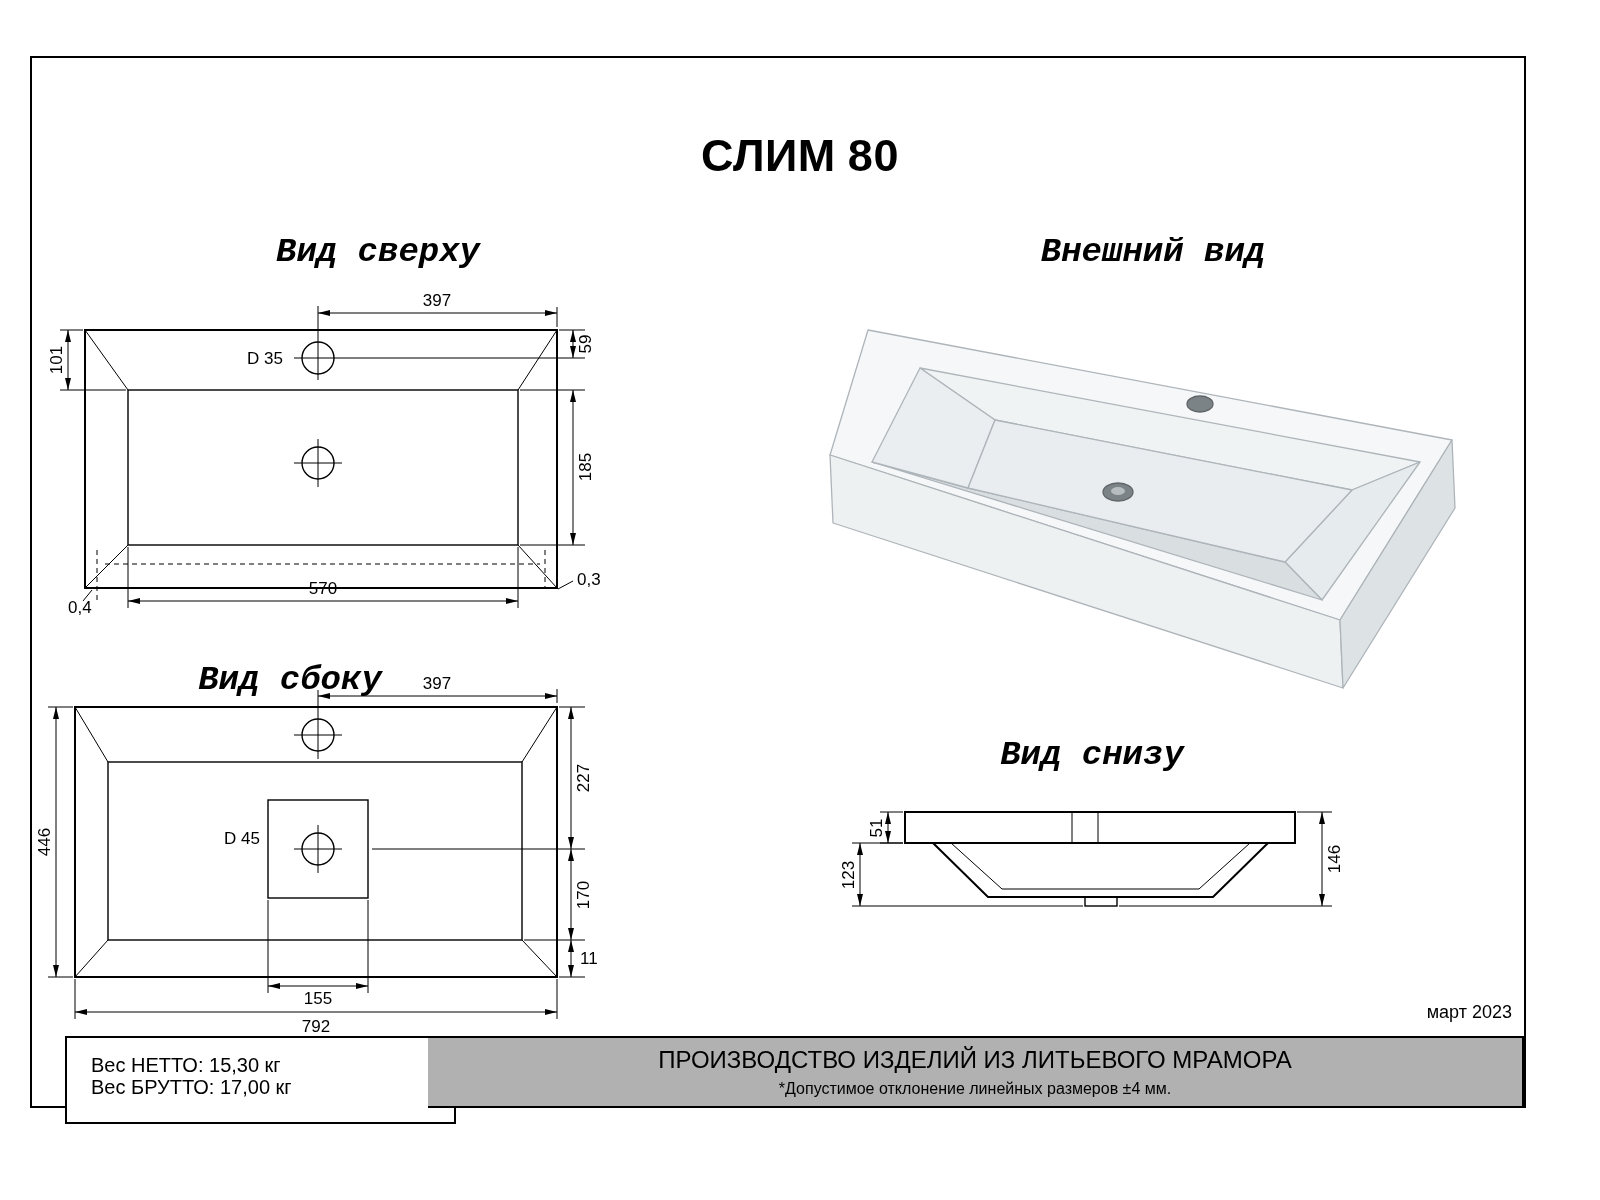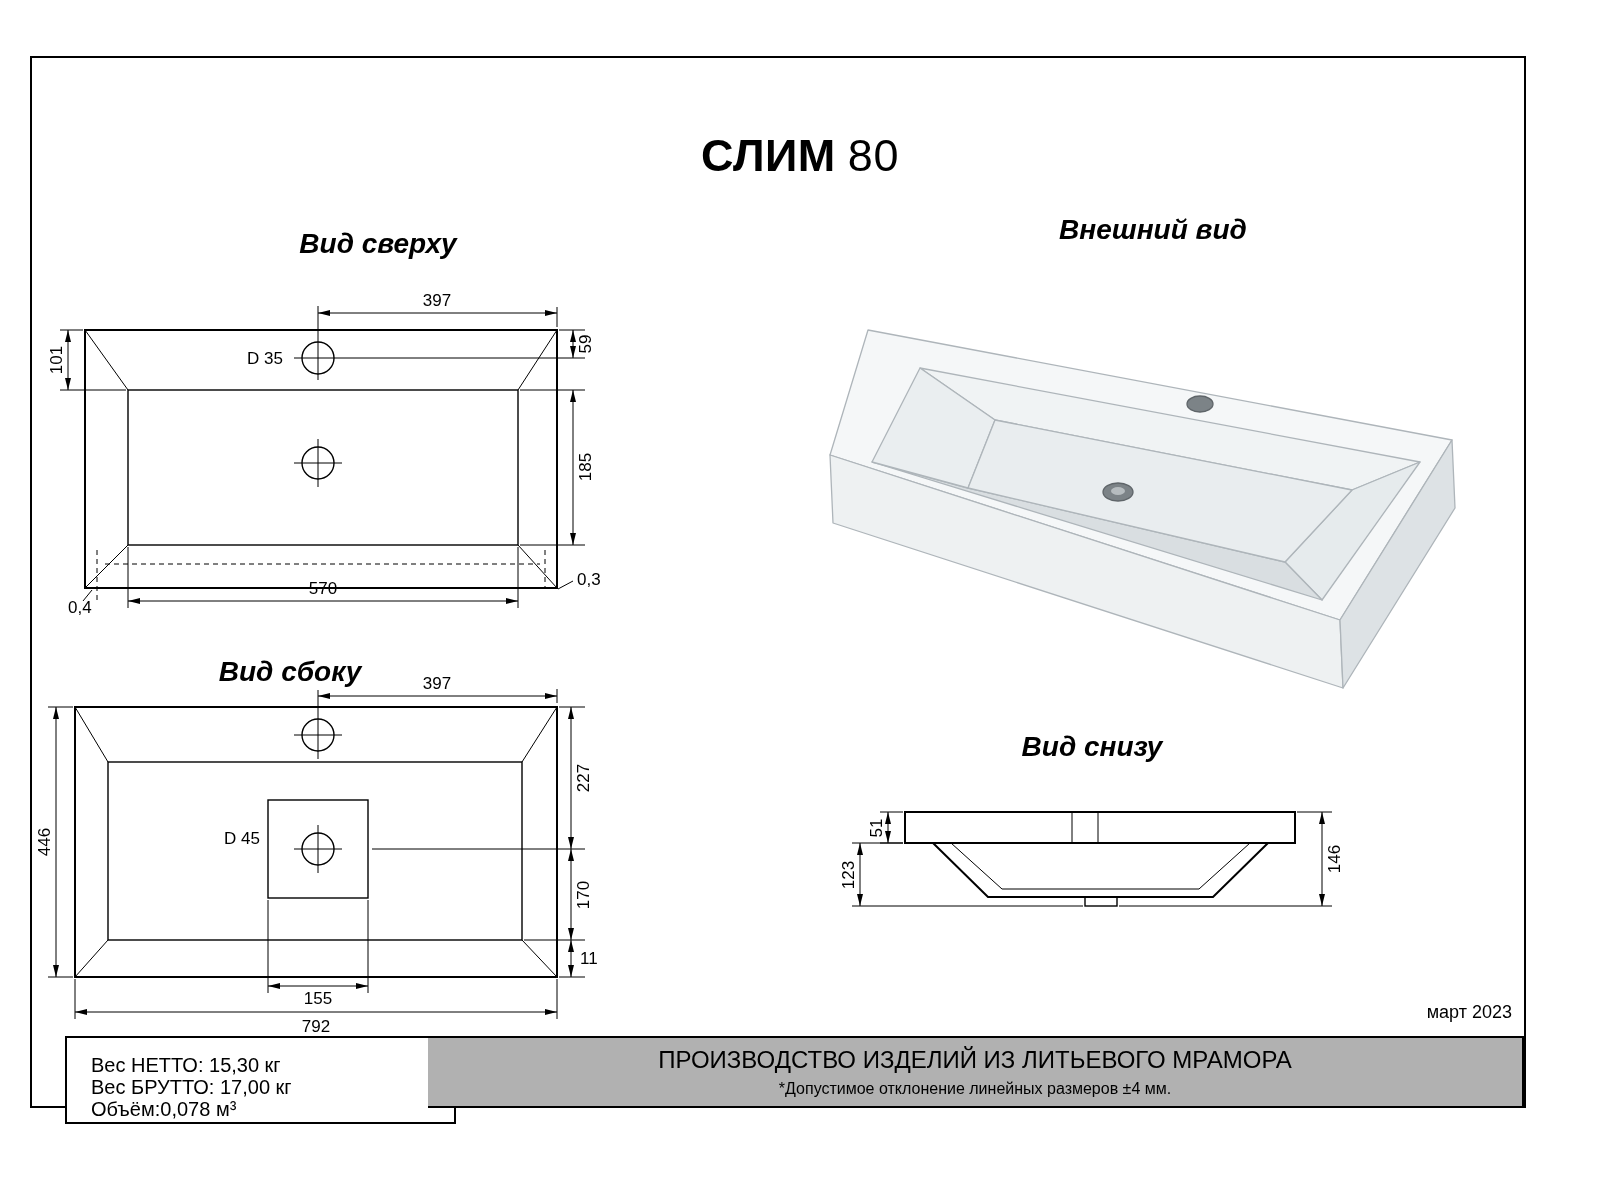--- a/index.html
+++ b/index.html
@@ -7,7 +7,7 @@
   .frame{position:absolute;left:30px;top:56px;width:1492px;height:1048px;border:2px solid #000;}
   .title{position:absolute;left:0;top:100px;width:1600px;text-align:center;
     font-size:45px;font-weight:700;letter-spacing:.5px;}
-  .title .t-size{font-weight:400;margin-left:12px;}
+  .title .t-size{font-weight:700;margin-left:12px;}
   .vh{position:absolute;transform:translateX(-50%);font-size:28px;font-weight:700;
     font-style:italic;white-space:nowrap;}
   svg{position:absolute;overflow:visible;}

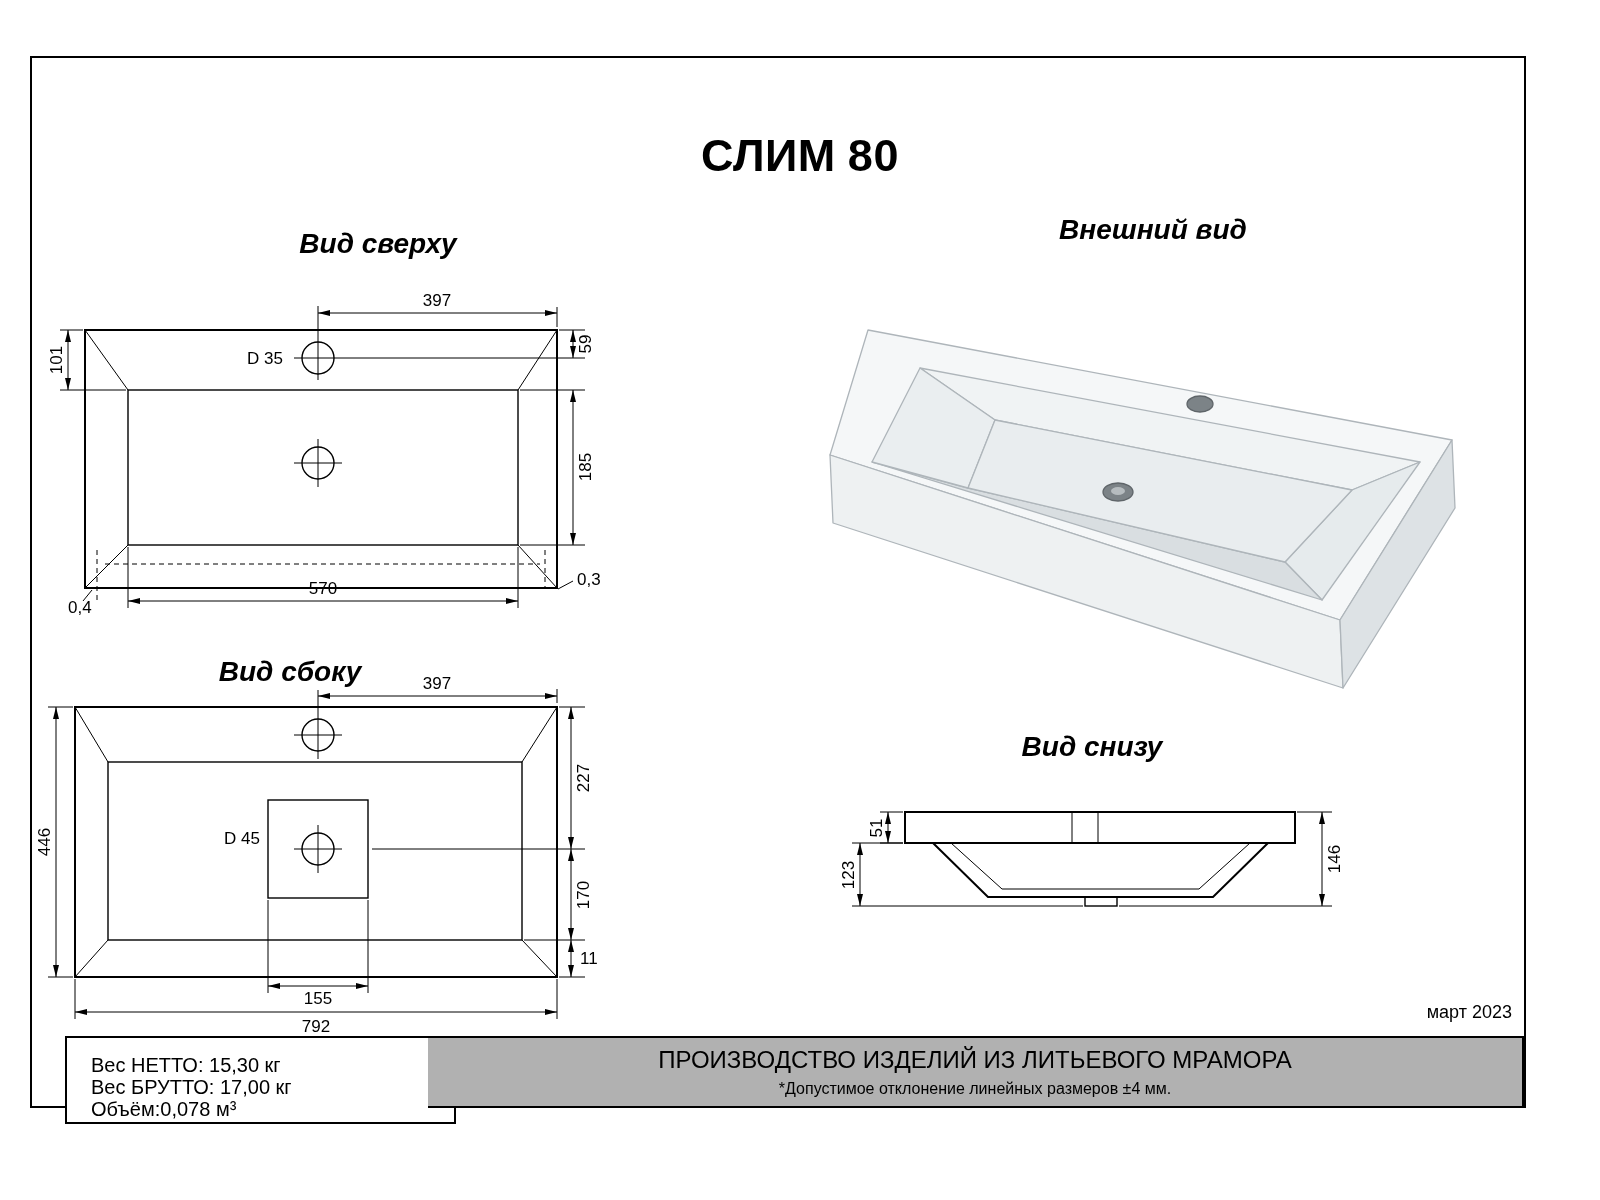--- a/index.html
+++ b/index.html
@@ -8,8 +8,8 @@
   .title{position:absolute;left:0;top:100px;width:1600px;text-align:center;
     font-size:45px;font-weight:700;letter-spacing:.5px;}
   .title .t-size{font-weight:700;margin-left:12px;}
-  .vh{position:absolute;transform:translateX(-50%);font-size:28px;font-weight:700;
-    font-style:italic;white-space:nowrap;}
+  .vh{position:absolute;transform:translateX(-50%);font-size:34px;font-weight:700;
+    font-style:italic;white-space:nowrap;font-family:Liberation Mono, monospace;}
   svg{position:absolute;overflow:visible;}
   svg text{font-family:"Liberation Sans",sans-serif;font-size:17px;fill:#000;
     font-style:normal;font-weight:400;}

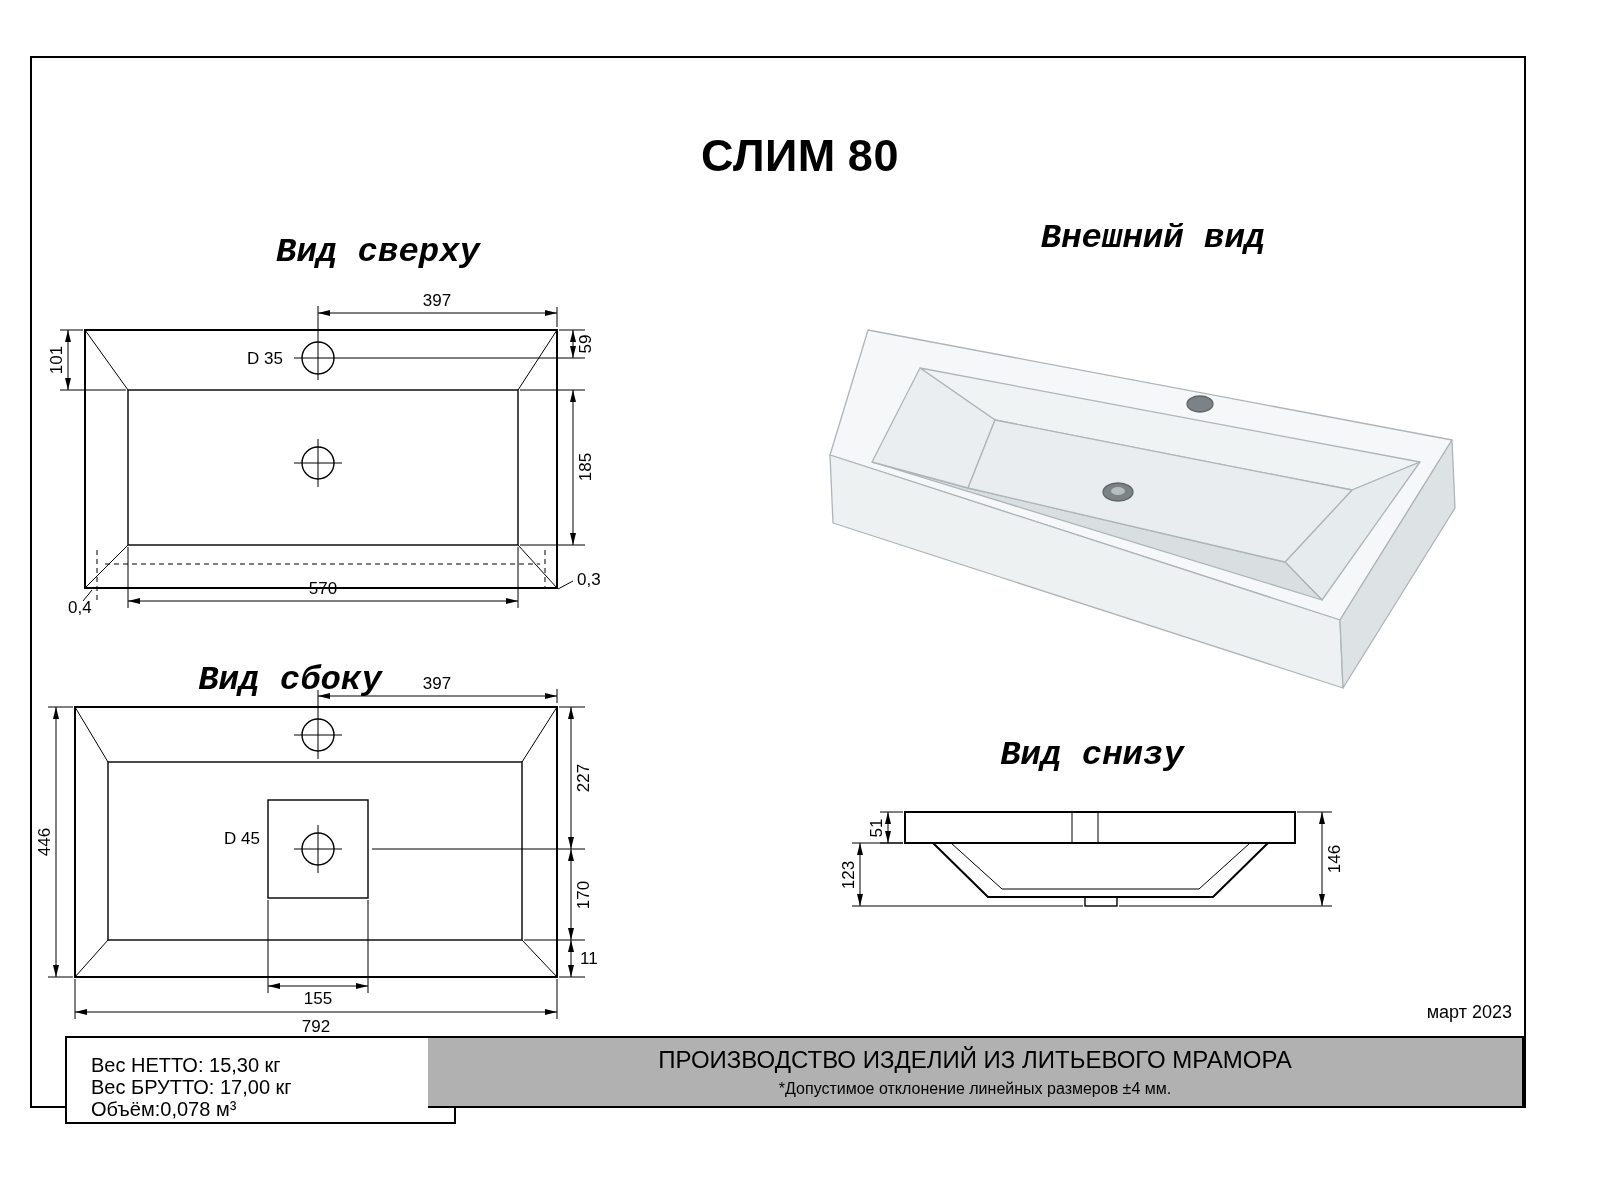--- a/index.html
+++ b/index.html
@@ -36,7 +36,7 @@
 </h1>
 
 <h2 class="vh" style="left:378px;top:205px">Вид сверху</h2>
-<h2 class="vh" style="left:1153px;top:191px">Внешний вид</h2>
+<h2 class="vh" style="left:1153px;top:205px">Внешний вид</h2>
 <h2 class="vh" style="left:290px;top:633px">Вид сбоку</h2>
 <h2 class="vh" style="left:1092px;top:708px">Вид снизу</h2>
 

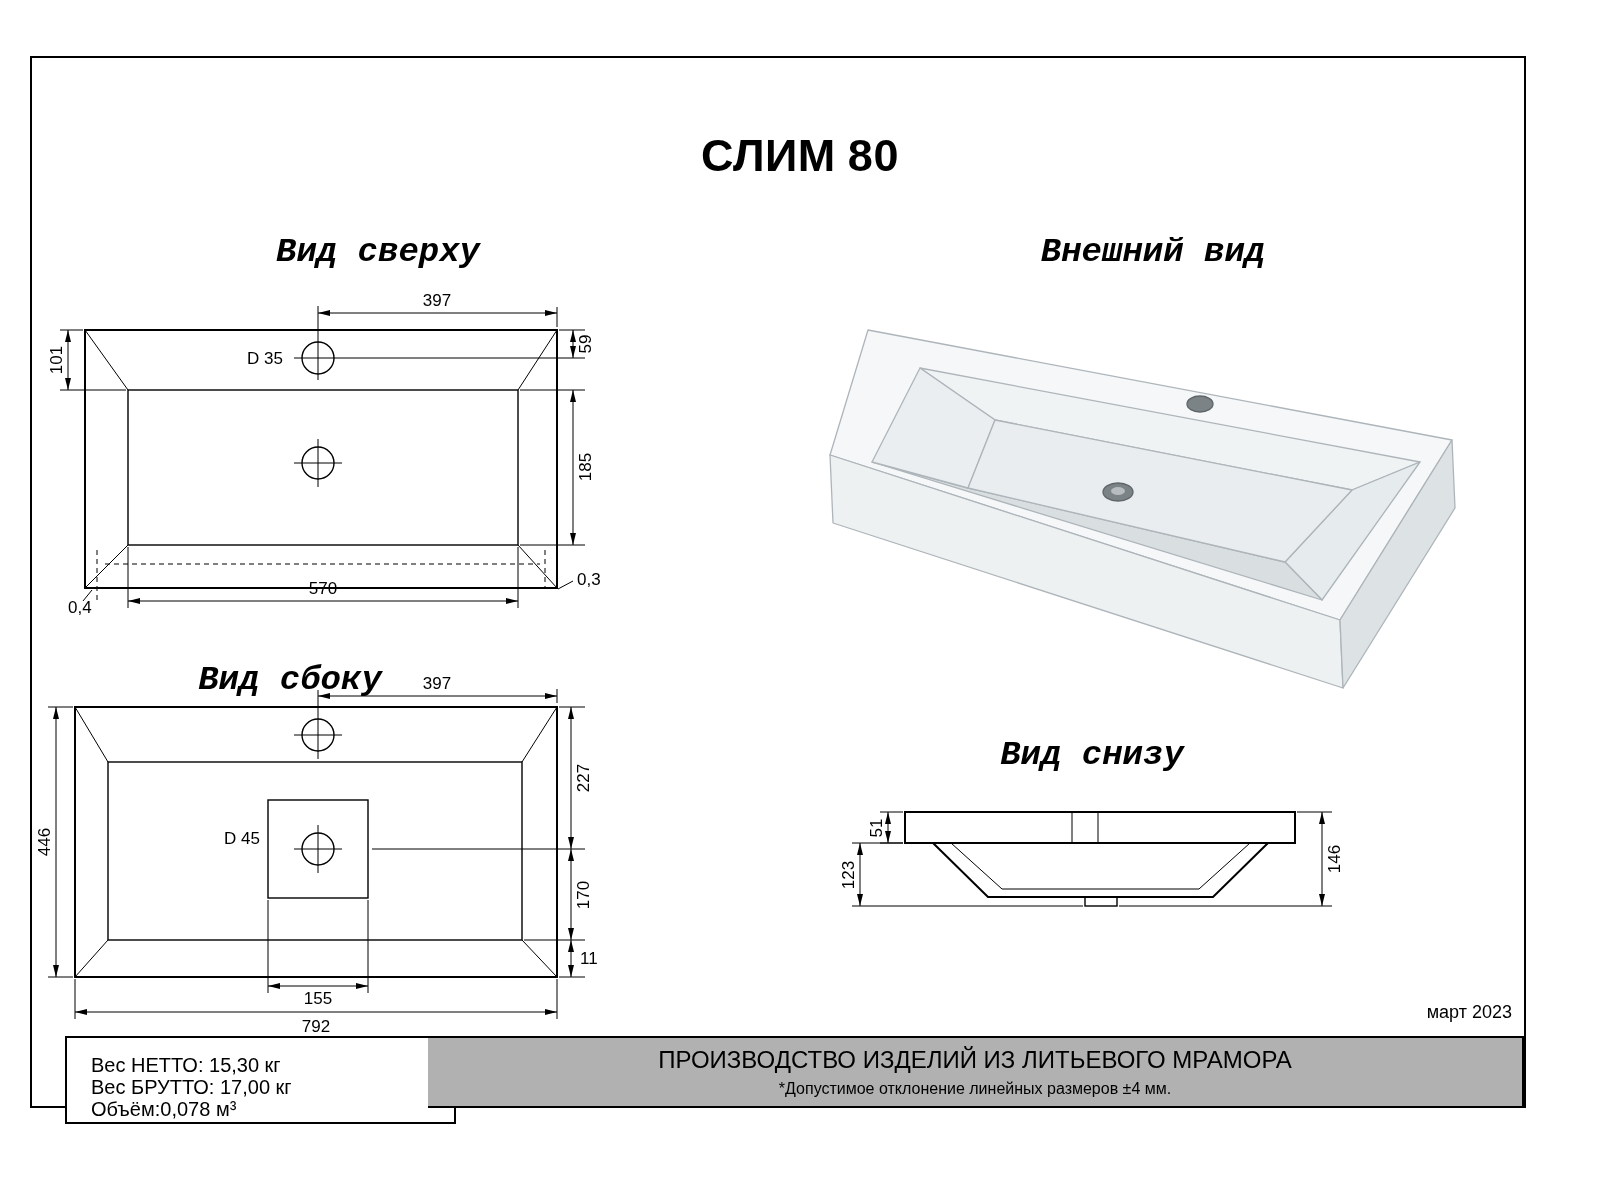--- a/index.html
+++ b/index.html
@@ -238,7 +238,6 @@
 <div class="wbox">
   <div>Вес НЕТТО: 15,30 кг</div>
   <div>Вес БРУТТО: 17,00 кг</div>
-  <div>Объём:0,078 м³</div>
 </div>
 
 <div class="gbar">

